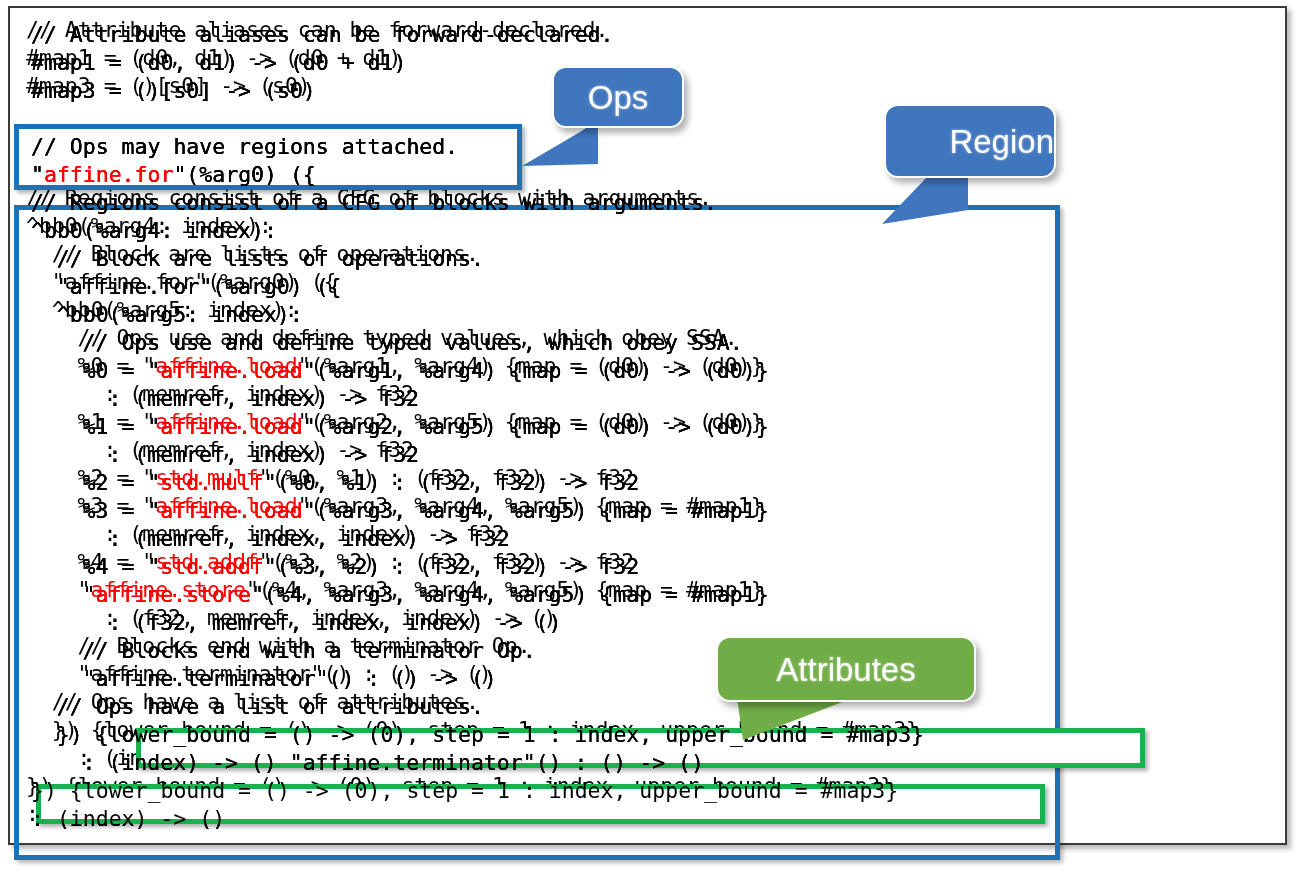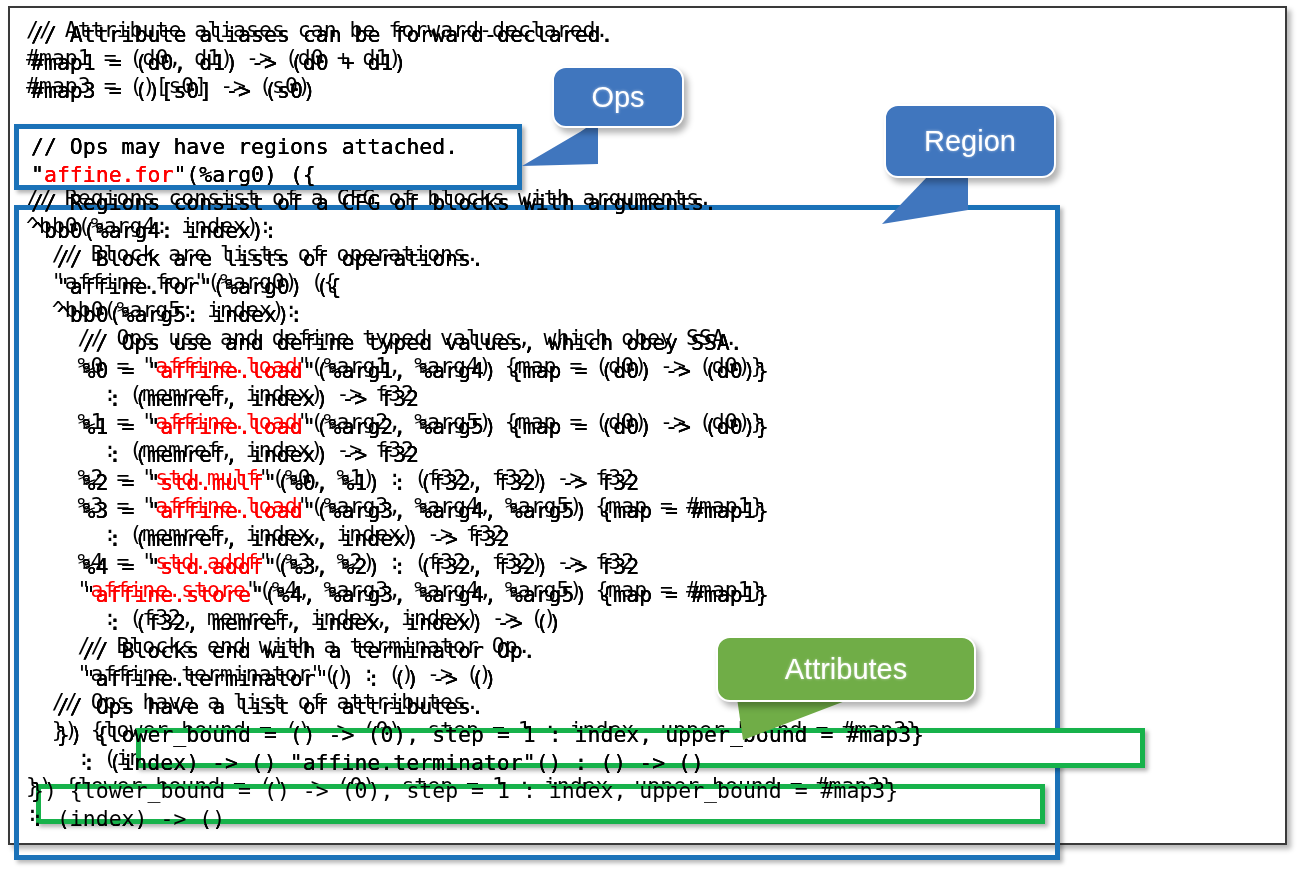--- a/index.html
+++ b/index.html
@@ -82,7 +82,7 @@
     box-sizing: border-box;
   }
   .callout-label {
-    font-size: 29px;
+    font-size: 33px;
     line-height: 1;
     text-shadow: 0 0 3px rgba(255,255,255,0.55);
   }

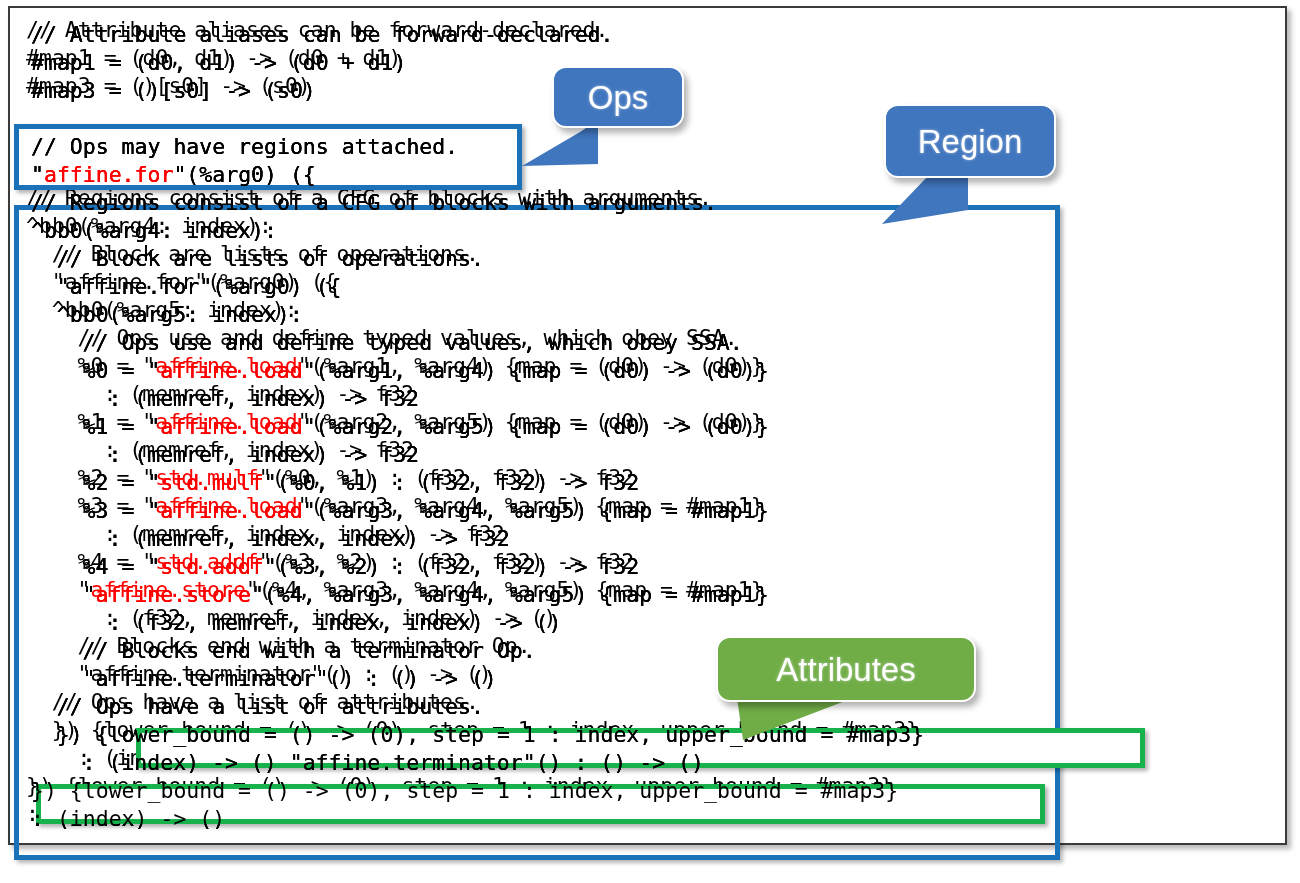--- a/index.html
+++ b/index.html
@@ -248,7 +248,7 @@
 <svg class="tail" style="left:880px; top:170px; width:90px; height:60px;" viewBox="0 0 90 60">
   <polygon points="88,2 88,40 2,54 48,6" fill="#4076BE"></polygon>
 </svg>
-<div class="callout callout-blue" style="left:884px; top:104px; width:172px; height:74px;">
+<div class="callout callout-blue" style="left:884px; top:104px; width:172px; height:74px;justify-content:flex-end;">
   <span class="callout-label">Region</span>
 </div>
 

